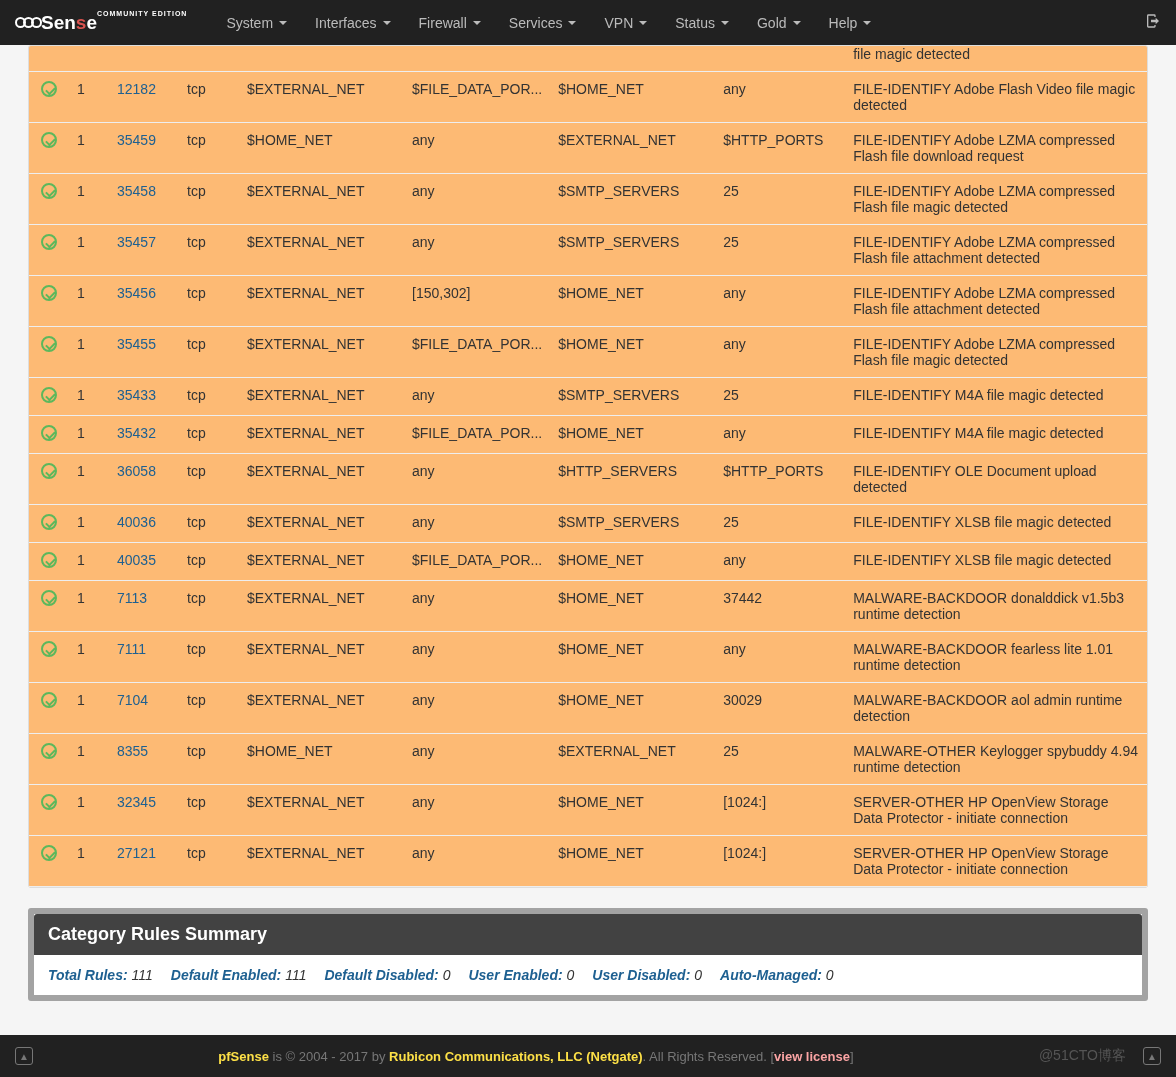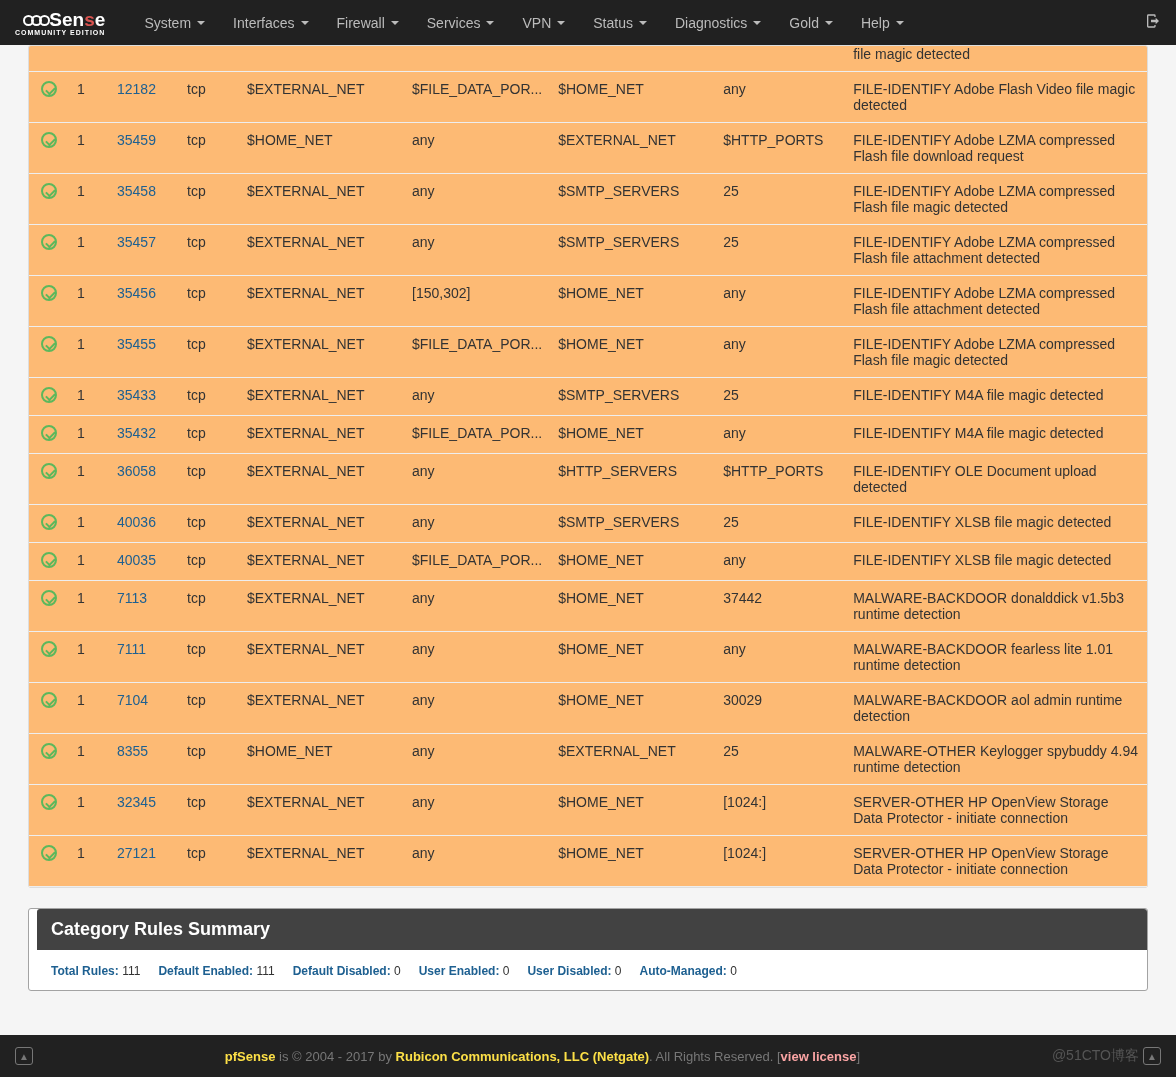--- a/index.html
+++ b/index.html
@@ -5,7 +5,7 @@
 * { box-sizing: border-box; margin: 0; padding: 0; }
 body { font-family: "Helvetica Neue", Helvetica, Arial, sans-serif; font-size: 14px; color: #333; background: #f5f5f5; }
 .navbar { background: #212121; color: #fff; height: 45px; display: flex; align-items: center; padding: 0 15px; }
-.logo { display: flex; flex-direction: column; align-items: flex-end; margin-right: 25px; }
+.logo { display: flex; align-items: flex-start; margin-right: 25px; }
 .logo-top { display: flex; align-items: center; }
 .logo-circles { display: flex; margin-right: 2px; }
 .logo-circle { width: 11px; height: 11px; border: 2px solid #fff; border-radius: 50%; margin-right: -3px; }

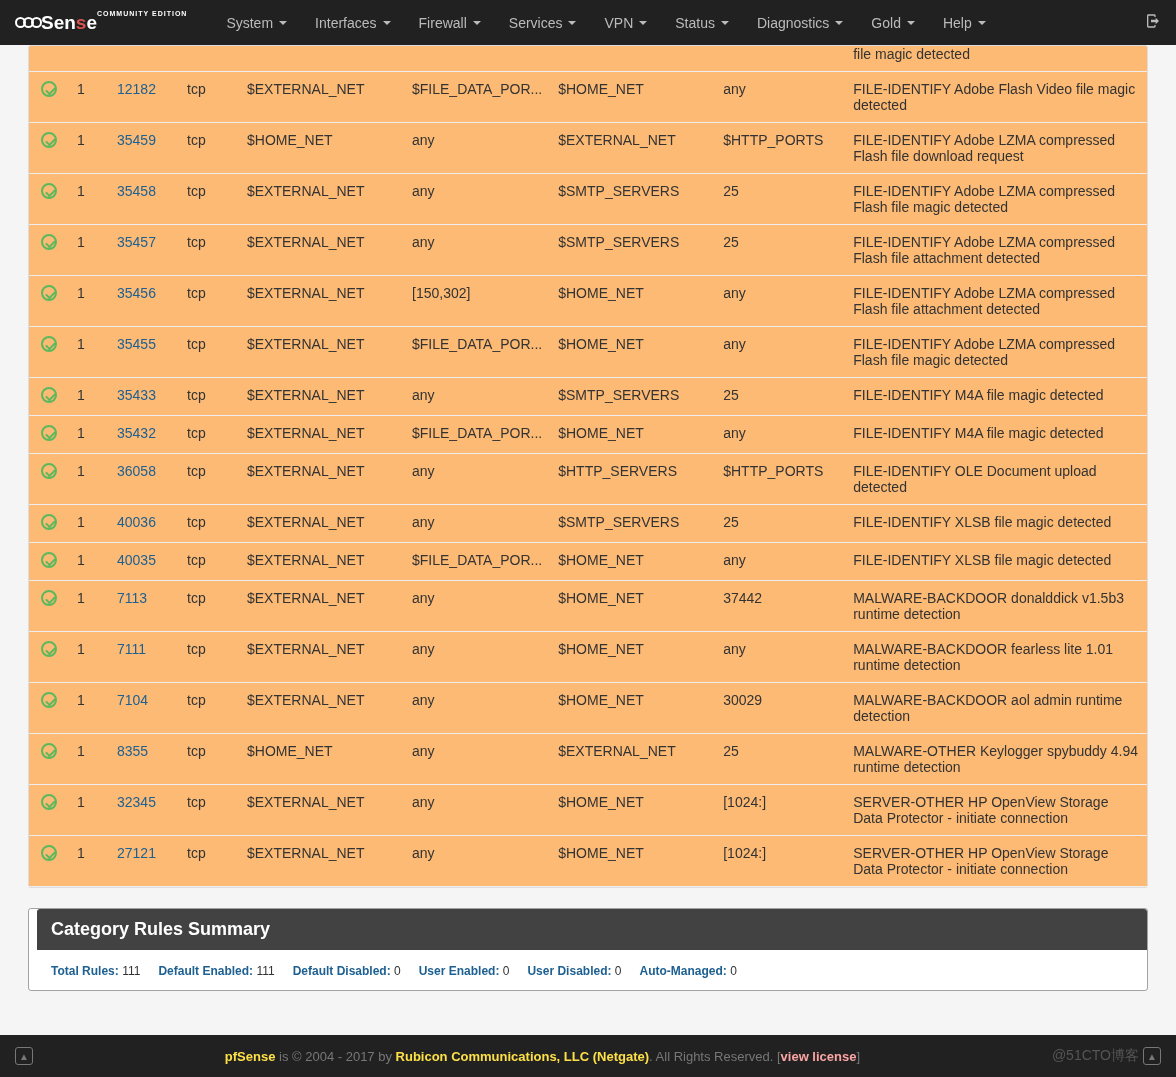--- a/index.html
+++ b/index.html
@@ -70,7 +70,6 @@
       <div class="nav-item">Services<span class="caret"></span></div>
       <div class="nav-item">VPN<span class="caret"></span></div>
       <div class="nav-item">Status<span class="caret"></span></div>
-      <div class="nav-item">Diagnostics<span class="caret"></span></div>
       <div class="nav-item">Gold<span class="caret"></span></div>
       <div class="nav-item">Help<span class="caret"></span></div>
     </div>

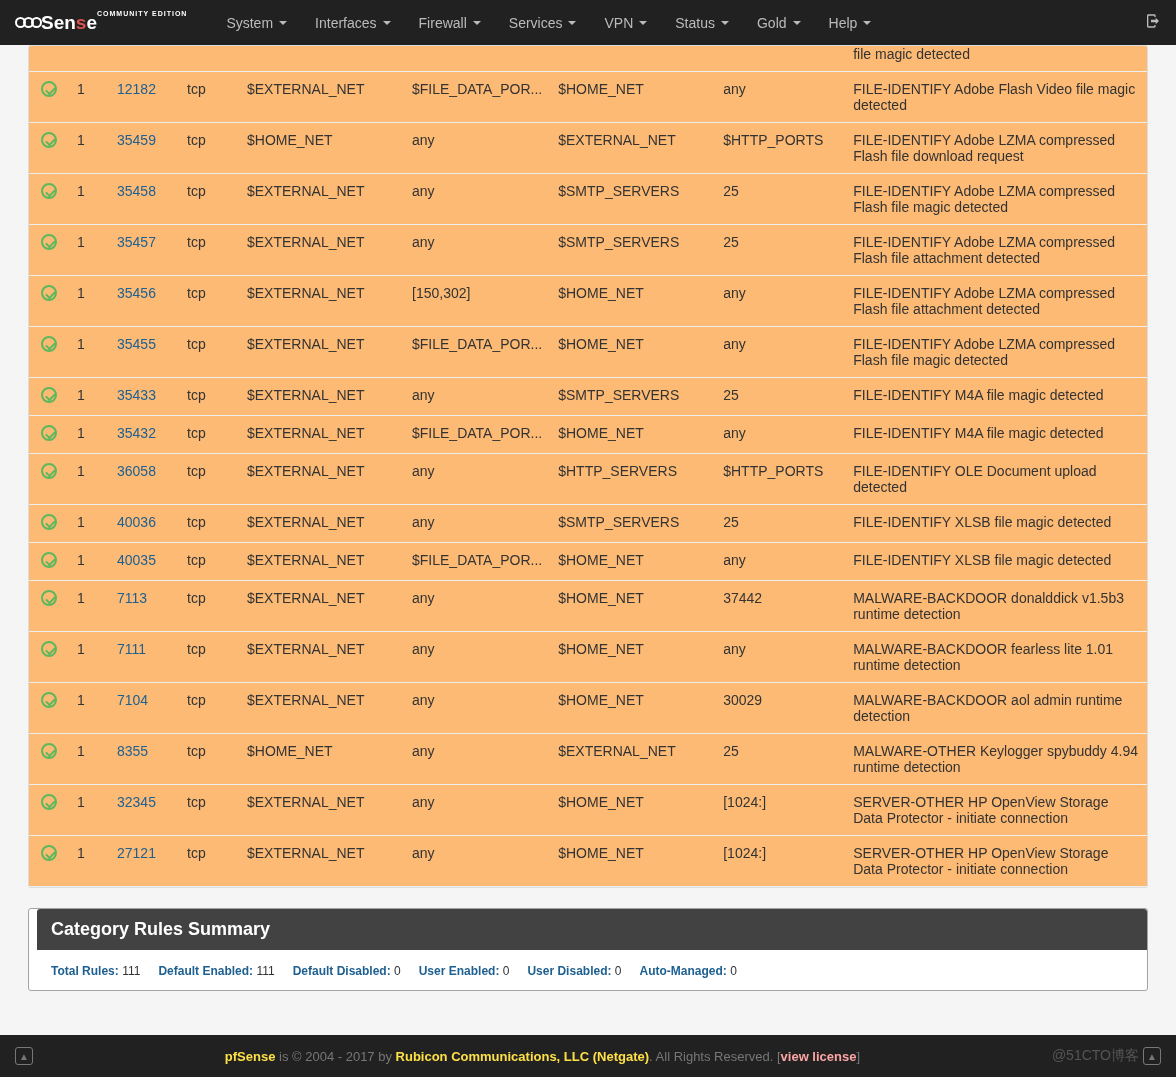--- a/index.html
+++ b/index.html
@@ -33,7 +33,7 @@
 .sid-link { color: #1e6091; text-decoration: none; }
 .check-icon { display: inline-block; width: 16px; height: 16px; border: 2px solid #5cb85c; border-radius: 50%; position: relative; }
 .check-icon::after { content: ""; position: absolute; left: 3px; top: 4px; width: 7px; height: 4px; border-left: 2px solid #5cb85c; border-bottom: 2px solid #5cb85c; transform: rotate(-45deg); }
-.summary-panel { margin-top: 20px; background: #fff; border: 1px solid #a3a3a3; border-radius: 3px; margin-bottom: 40px; padding-left: 8px; }
+.summary-panel { margin-top: 20px; background: #fff; border: 6px solid #a3a3a3; border-radius: 3px; margin-bottom: 40px; }
 .summary-header { background: #424242; color: #fff; padding: 10px 14px; font-size: 18px; font-weight: bold; border-radius: 3px 3px 0 0; }
 .summary-body { padding: 12px 14px; }
 .summary-item { display: inline-block; margin-right: 18px; font-size: 12px; }

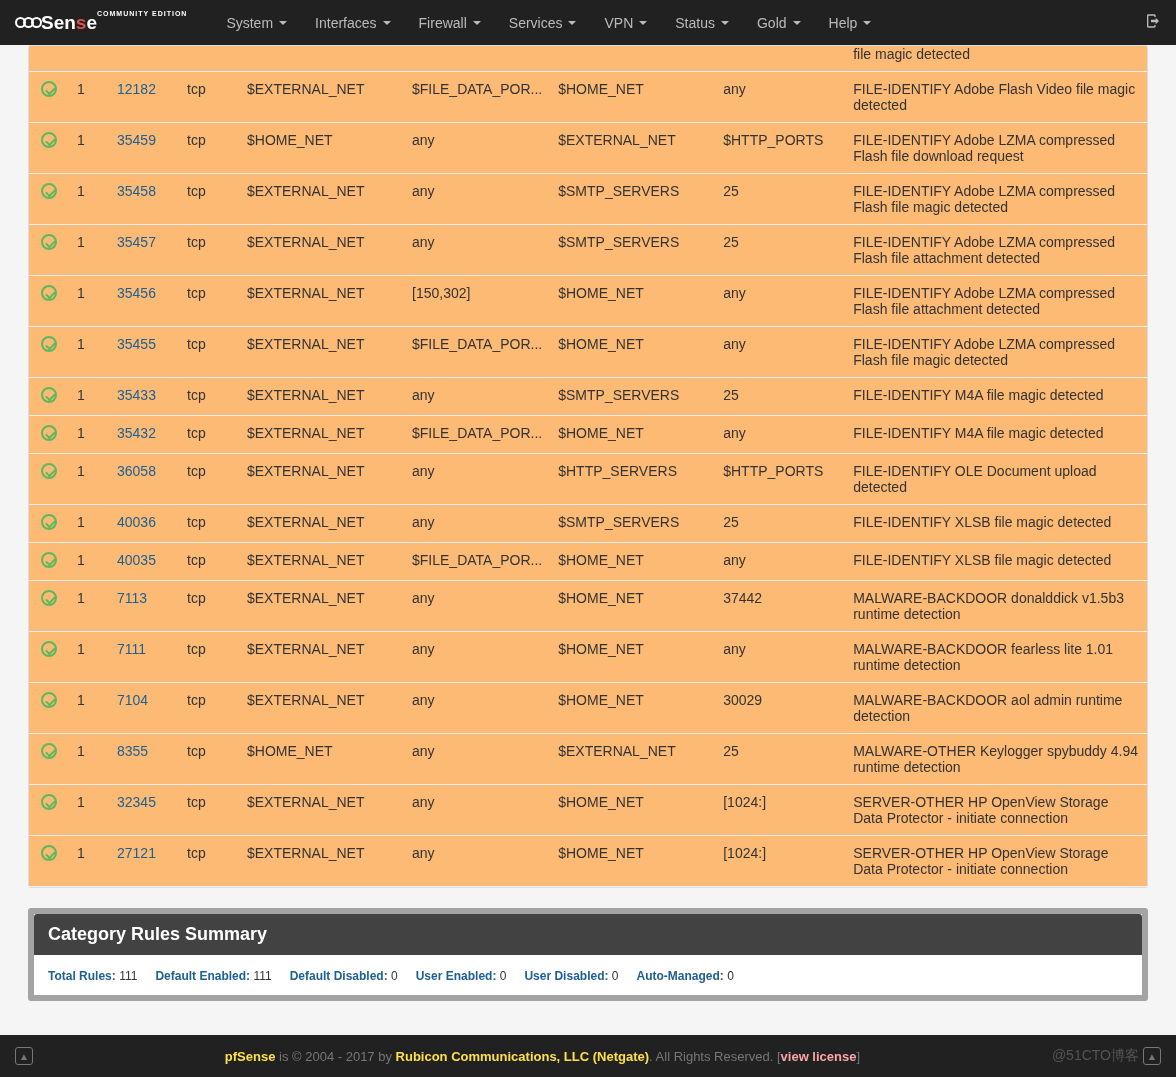--- a/index.html
+++ b/index.html
@@ -36,7 +36,7 @@
 .summary-panel { margin-top: 20px; background: #fff; border: 6px solid #a3a3a3; border-radius: 3px; margin-bottom: 40px; }
 .summary-header { background: #424242; color: #fff; padding: 10px 14px; font-size: 18px; font-weight: bold; border-radius: 3px 3px 0 0; }
 .summary-body { padding: 12px 14px; }
-.summary-item { display: inline-block; margin-right: 18px; font-size: 12px; }
+.summary-item { display: inline-block; margin-right: 18px; font-size: 14px; font-style: italic; }
 .summary-label { color: #1e6091; font-weight: bold; }
 .summary-val { color: #333; }
 .footer { background: #212121; color: #777; height: 42px; display: flex; align-items: center; justify-content: space-between; padding: 0 15px; position: fixed; bottom: 0; left: 0; right: 0; font-size: 13px; }

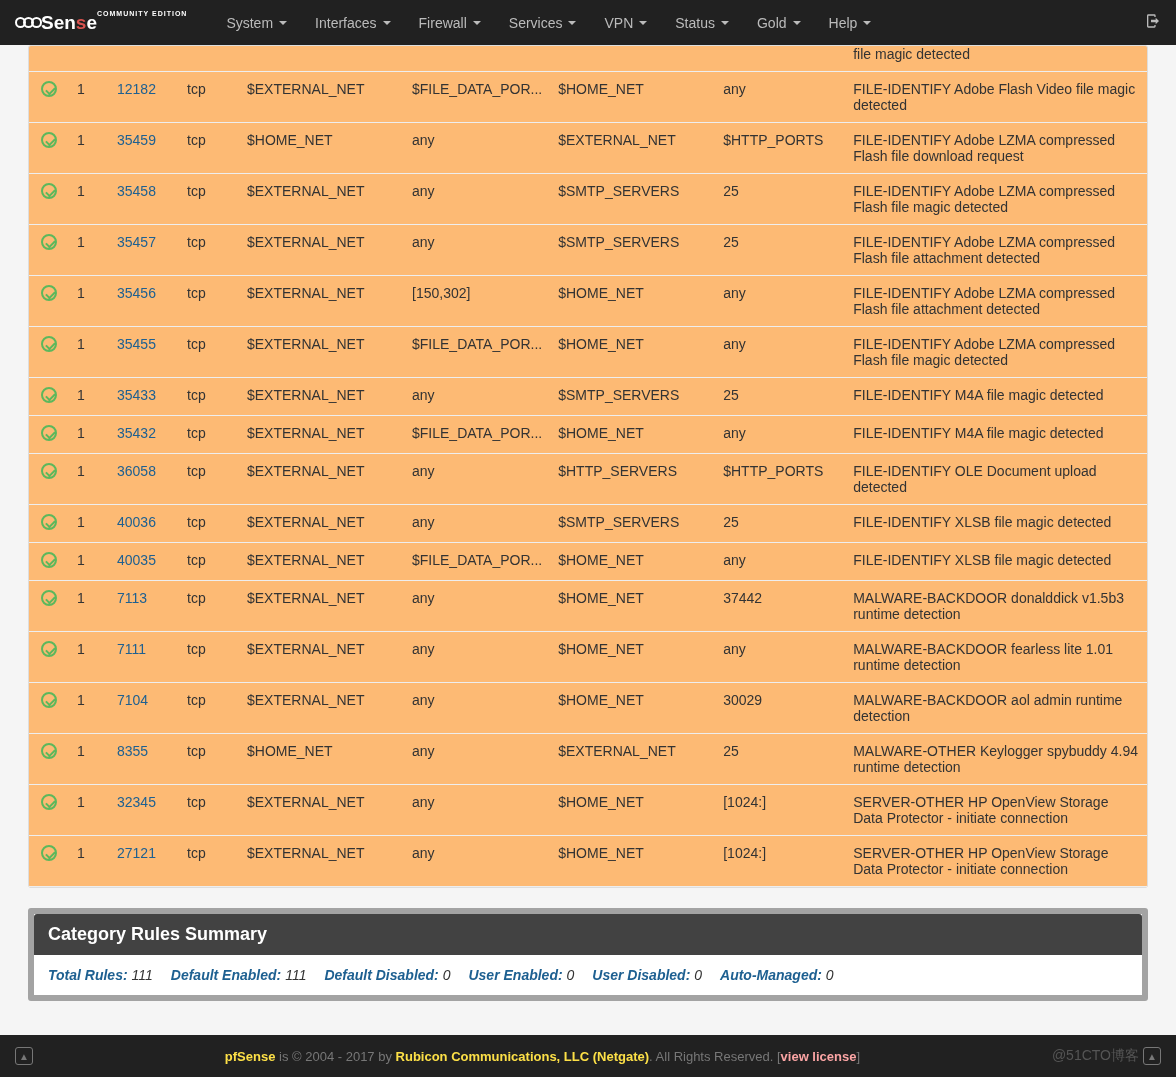--- a/index.html
+++ b/index.html
@@ -44,7 +44,7 @@
 .footer-center b { color: #fde047; font-weight: bold; }
 .footer-link { color: #fca5a5; text-decoration: none; font-weight: bold; }
 .footer-icon { width: 18px; height: 18px; border: 1px solid #777; border-radius: 3px; display: flex; align-items: center; justify-content: center; font-size: 10px; color: #777; cursor: pointer; }
-.watermark { color: #555; font-size: 14px; margin-right: 4px; }
+.watermark { color: #555; font-size: 14px; margin-right: 17px; }
 .partial-row td { padding-top: 0; }
 .logout-svg { width: 16px; height: 16px; fill: #bbb; }
 </style>

